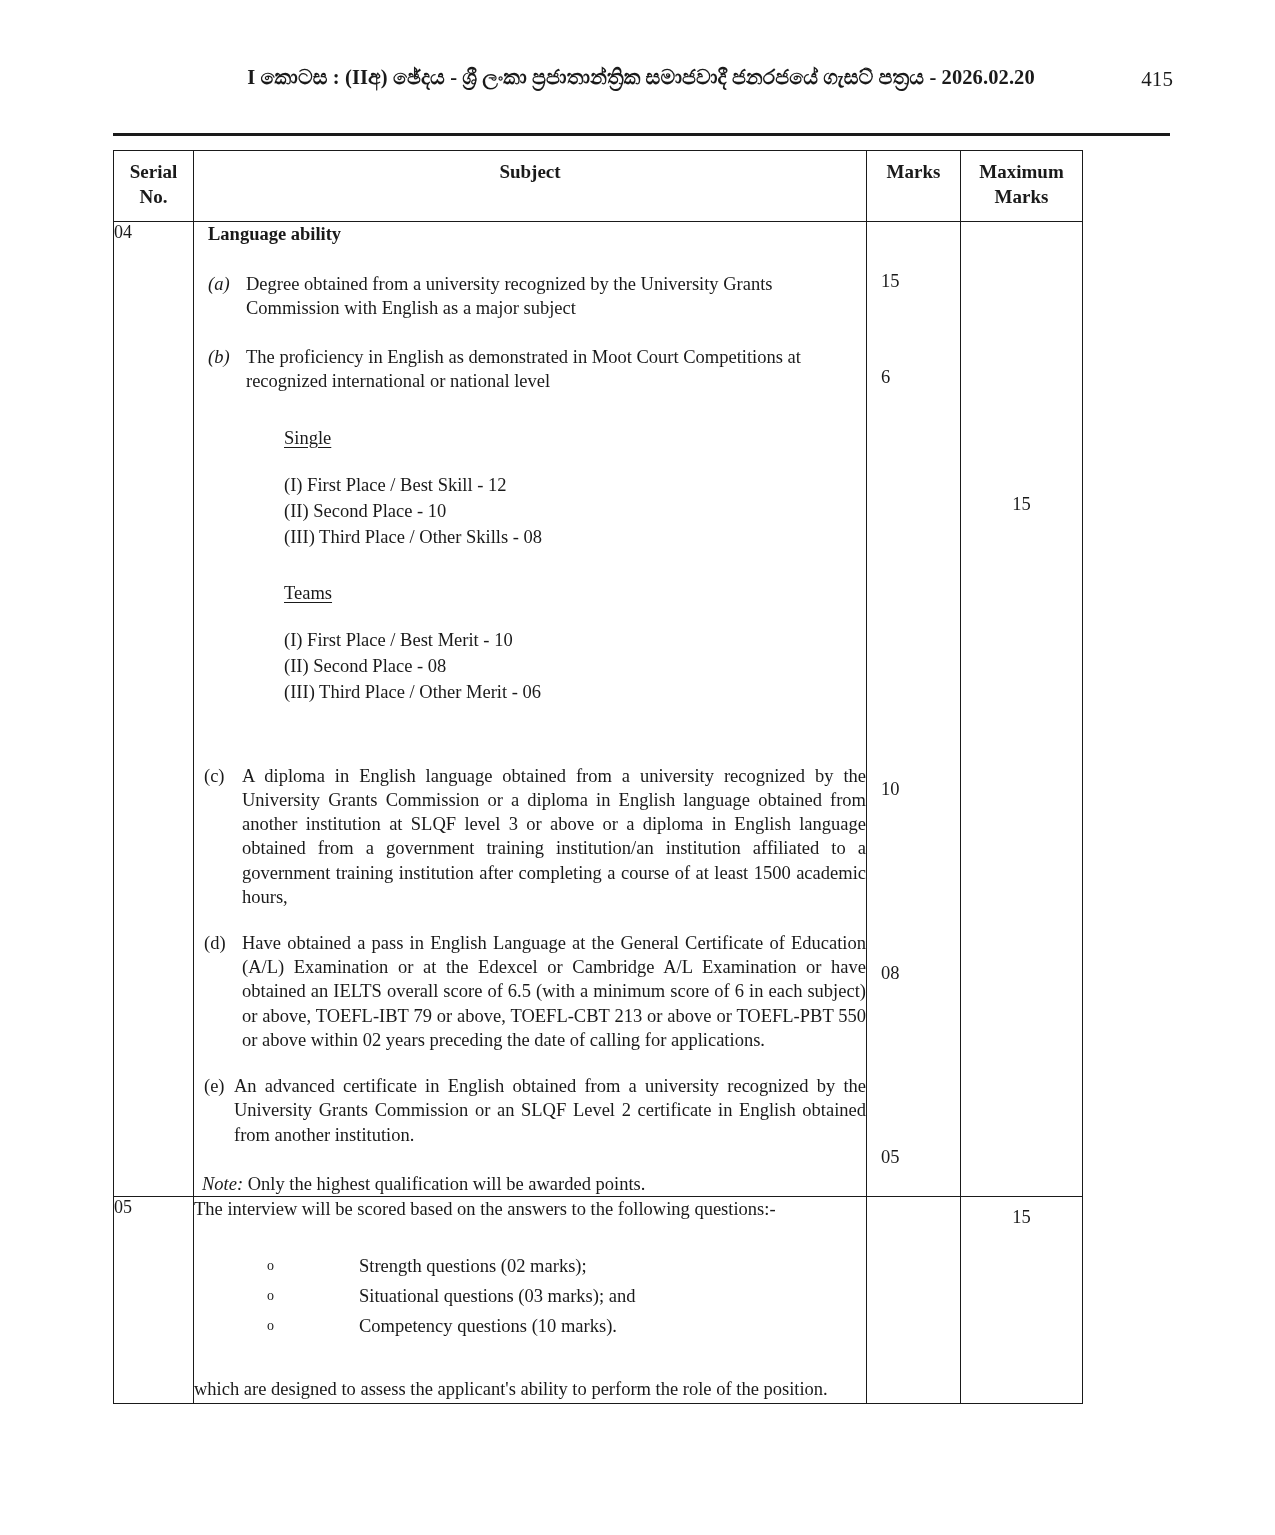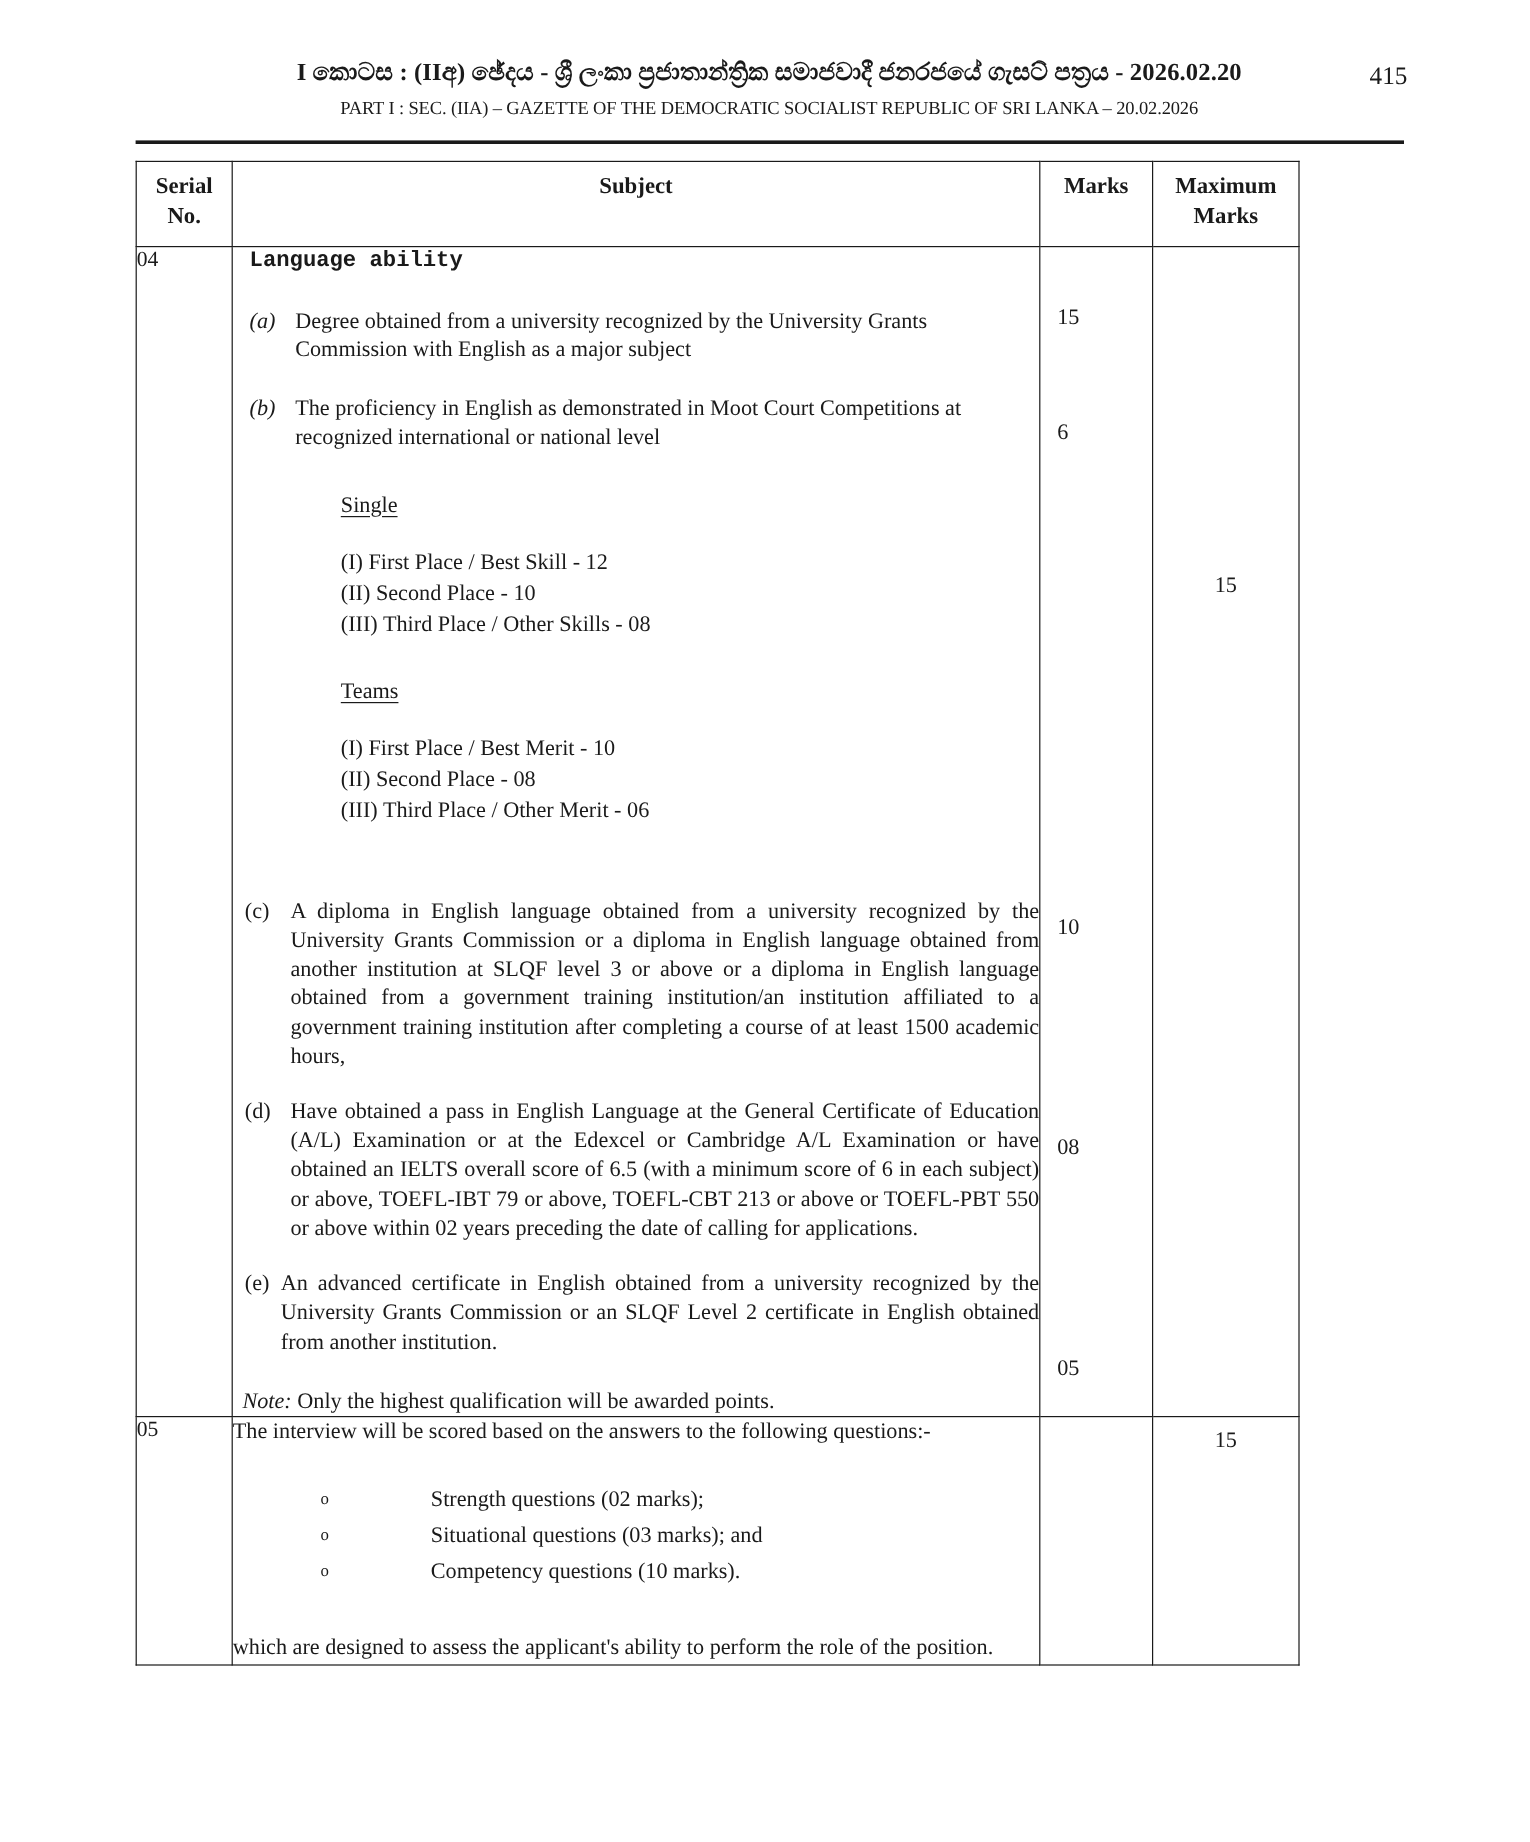--- a/index.html
+++ b/index.html
@@ -18,7 +18,7 @@
 
   .page {
     position: absolute;
-    left: 0; top: 0;
+    left: 0; top: 16px;
     width: 1275px;
     height: 1375px;
   }

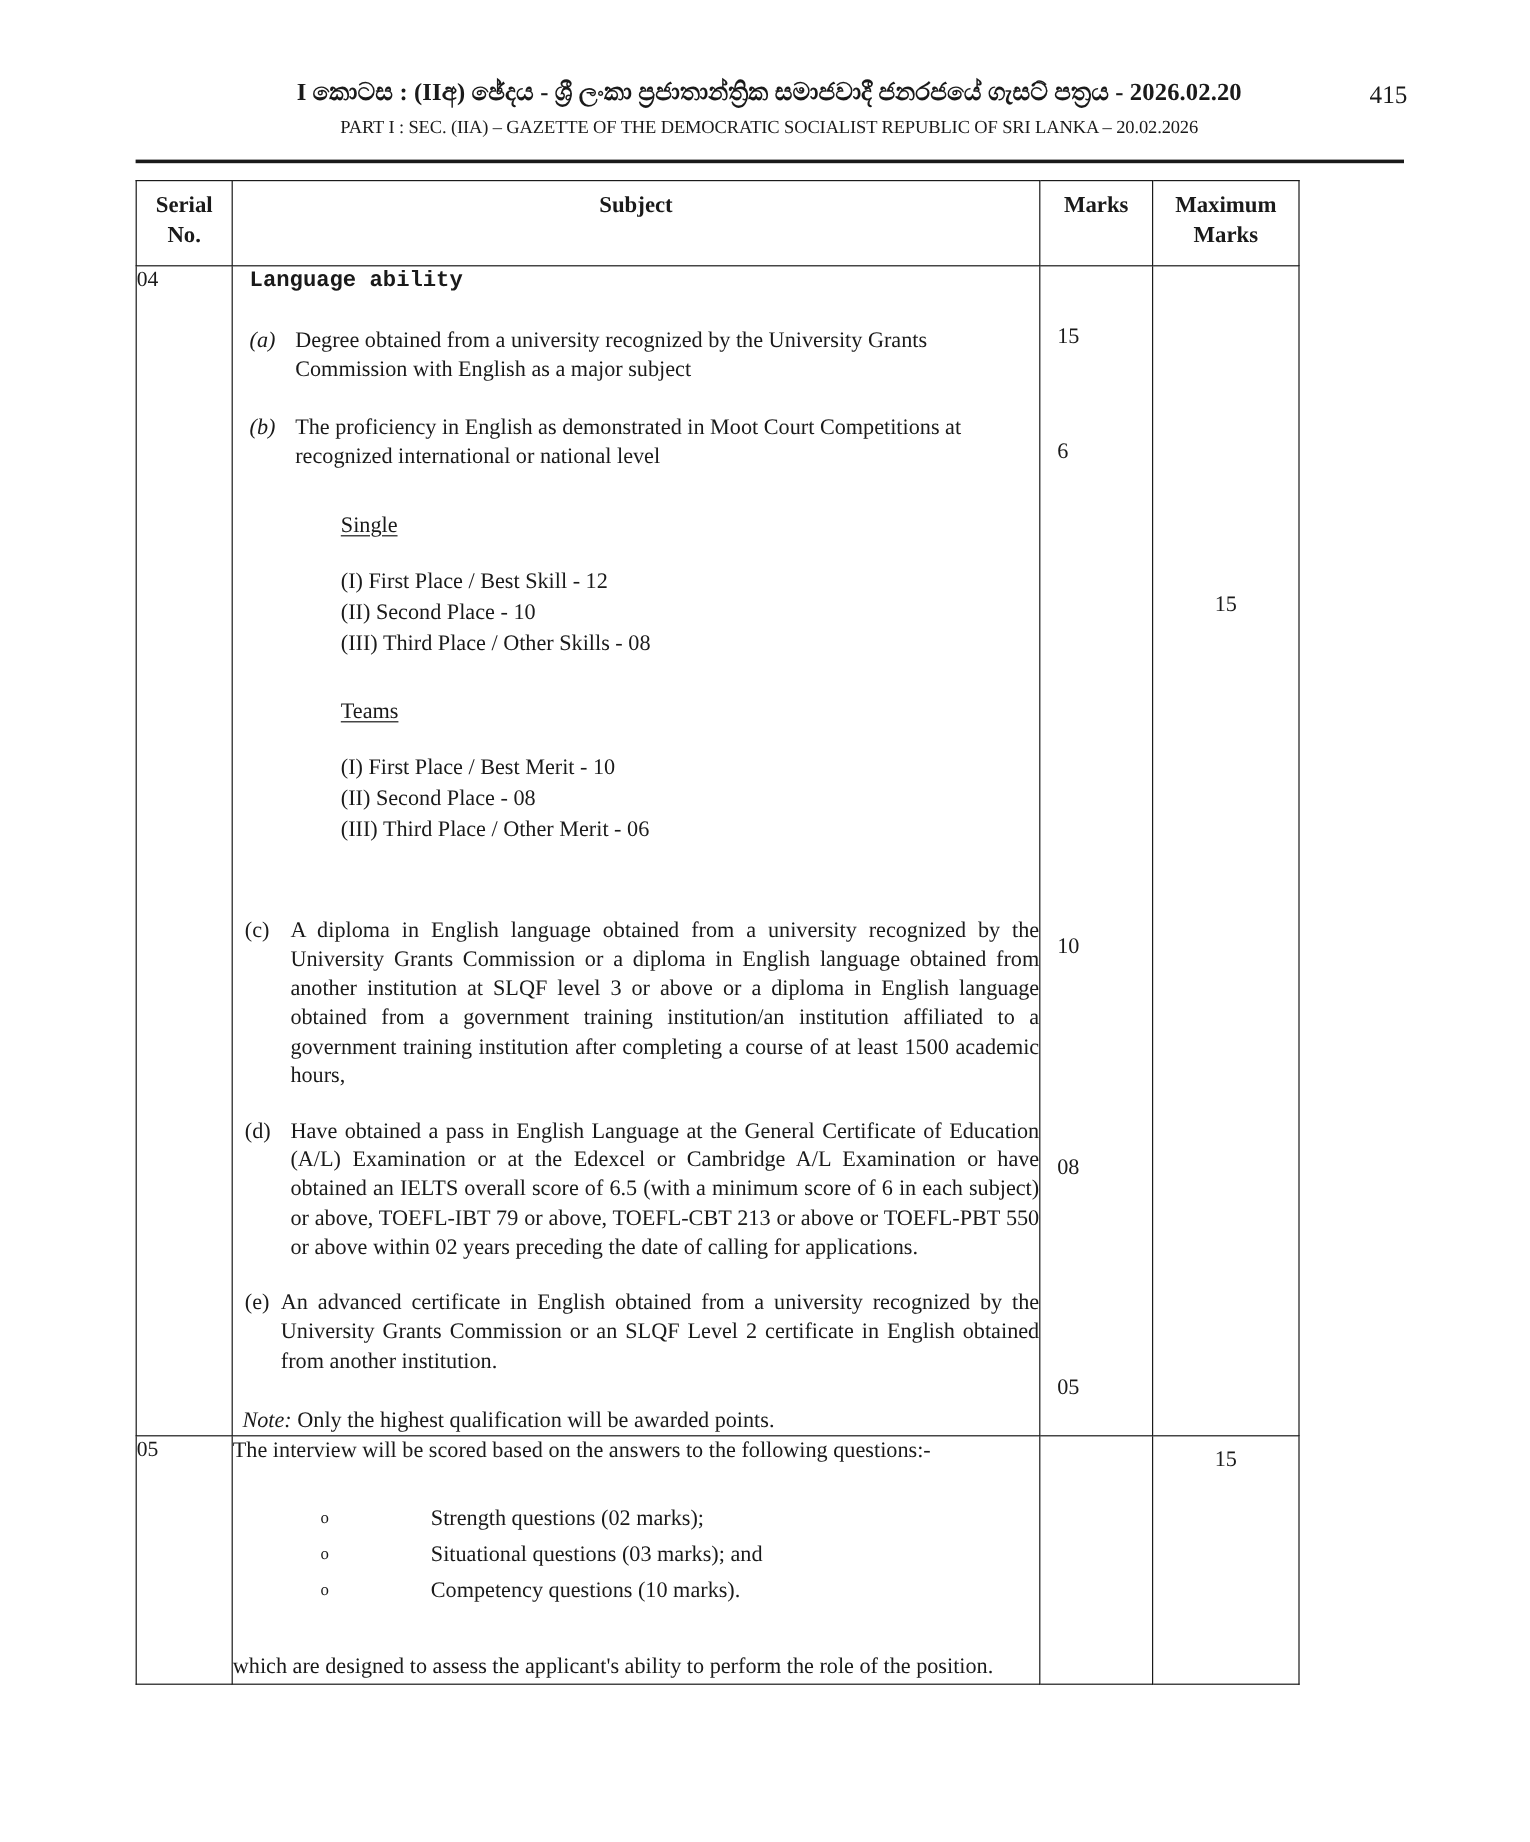--- a/index.html
+++ b/index.html
@@ -223,9 +223,6 @@
     <div class="header-row-1">
       <span class="header-sinhala">I කොටස : (IIඅ) ඡේදය - ශ්‍රී ලංකා ප්‍රජාතාන්ත්‍රික සමාජවාදී ජනරජයේ ගැසට් පත්‍රය - 2026.02.20</span>
       <span class="page-number">415</span>
-    </div>
-    <div class="header-row-2">
-      <span>PART I : SEC. (IIA) – GAZETTE OF THE DEMOCRATIC SOCIALIST REPUBLIC OF SRI LANKA – 20.02.2026</span>
     </div>
   </div>
 

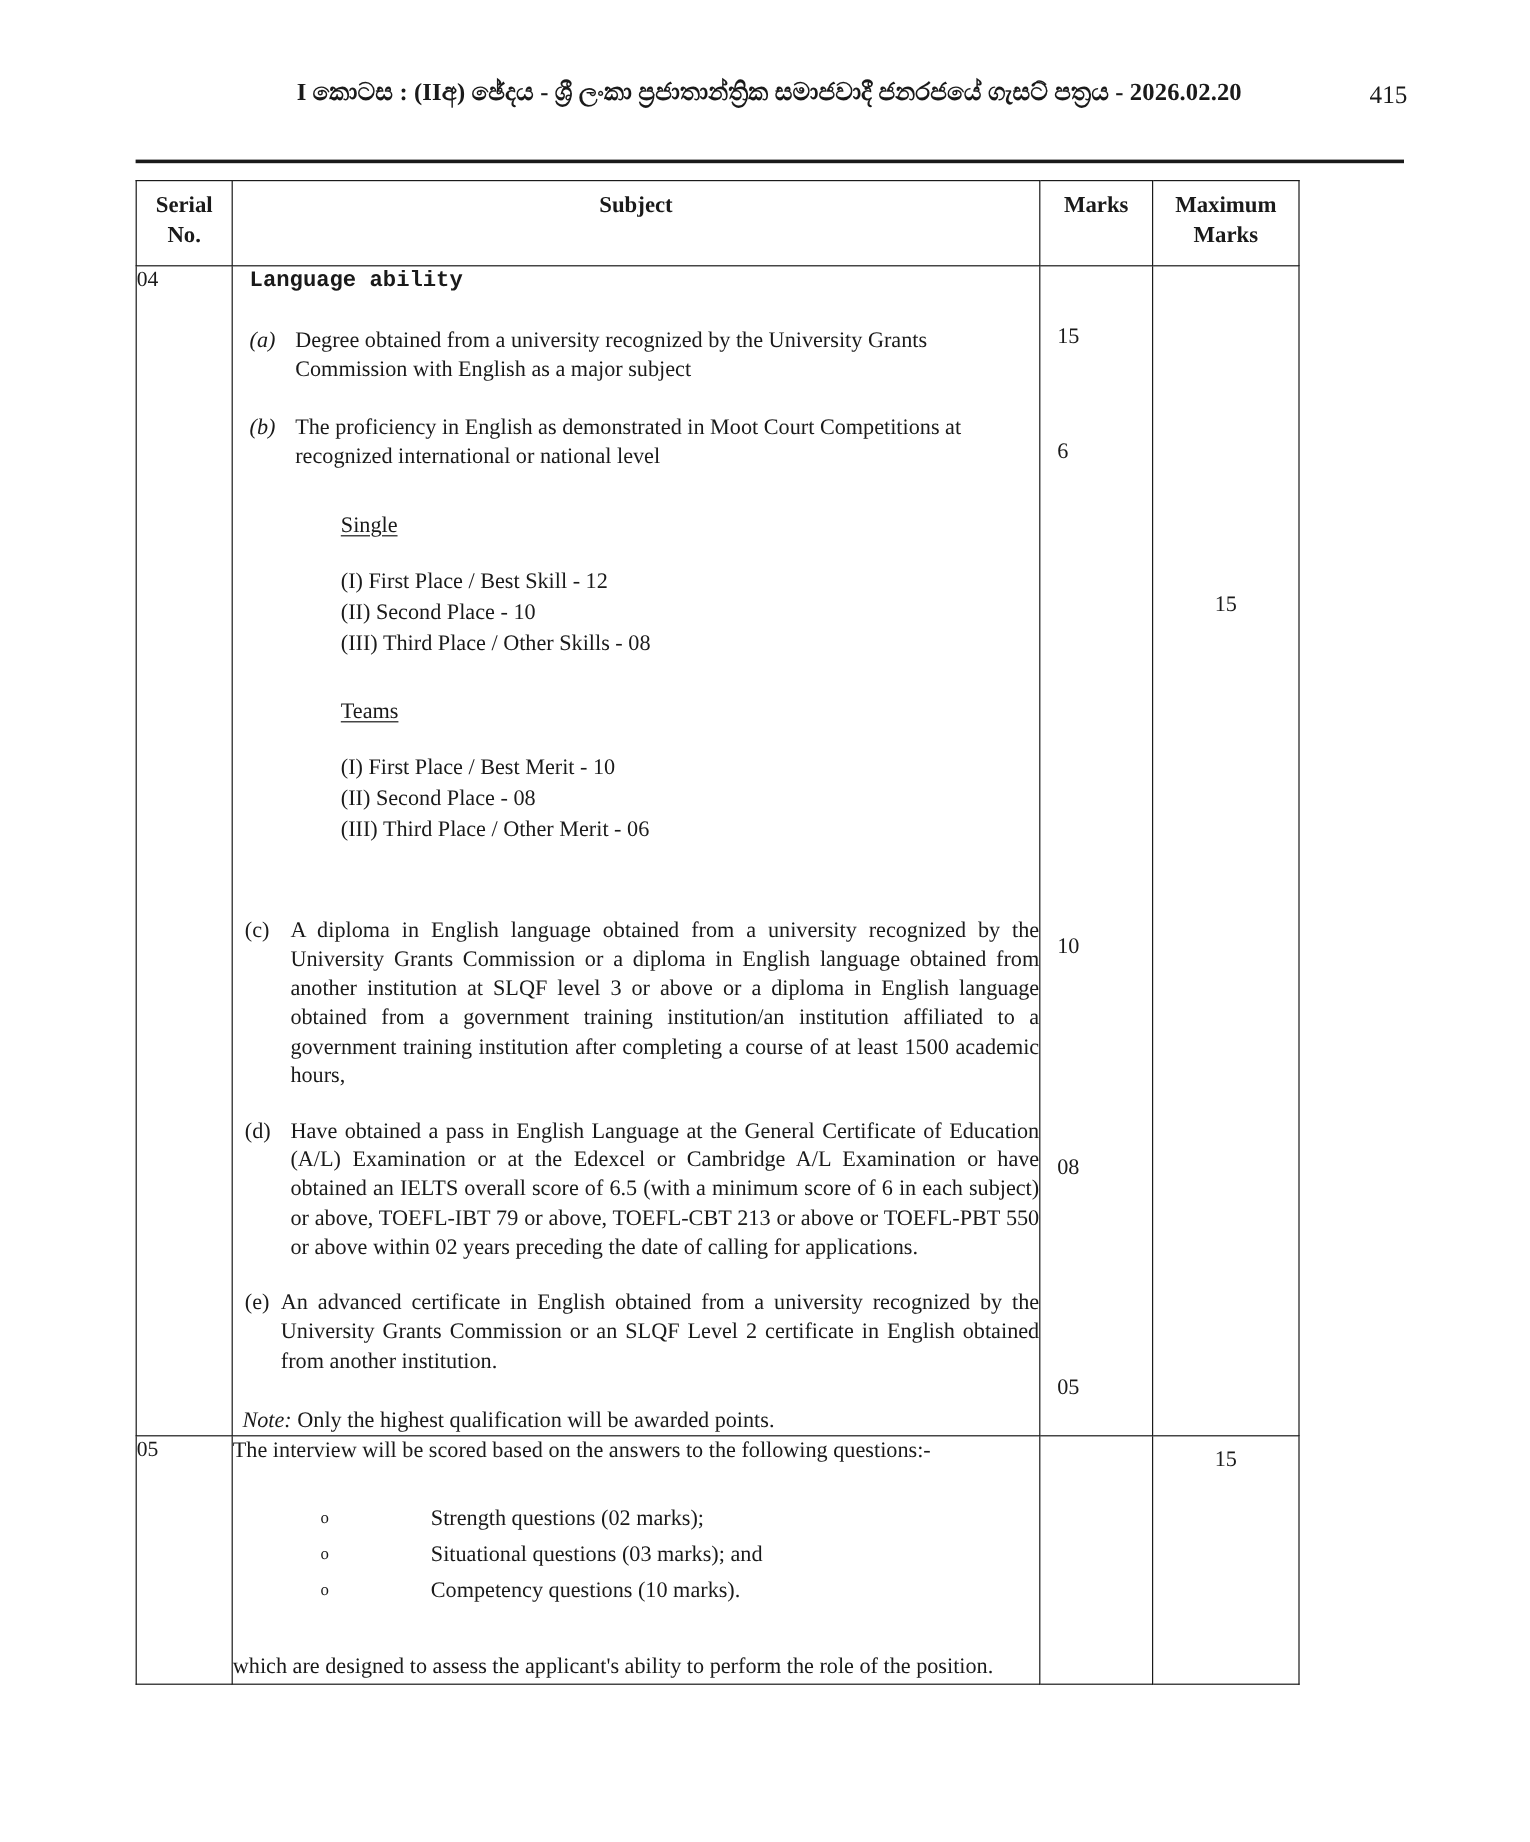--- a/index.html
+++ b/index.html
@@ -140,7 +140,6 @@
     font-weight: 700;
     font-size: 18.5px;
     margin: 0 0 0 14px;
-    font-family: Liberation Mono, monospace;
   }
   .lettered {
     display: flex;

